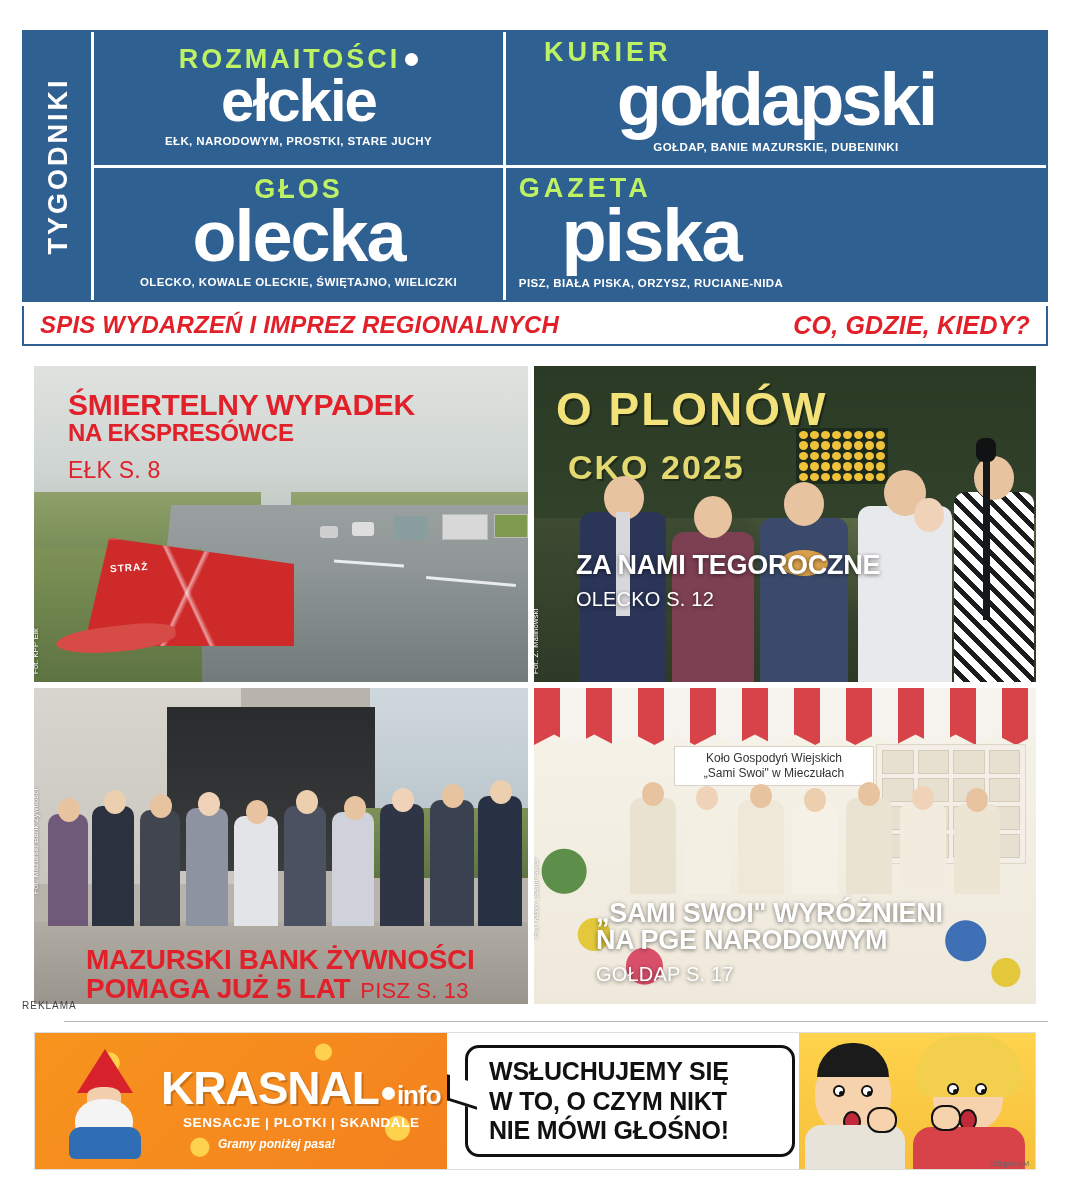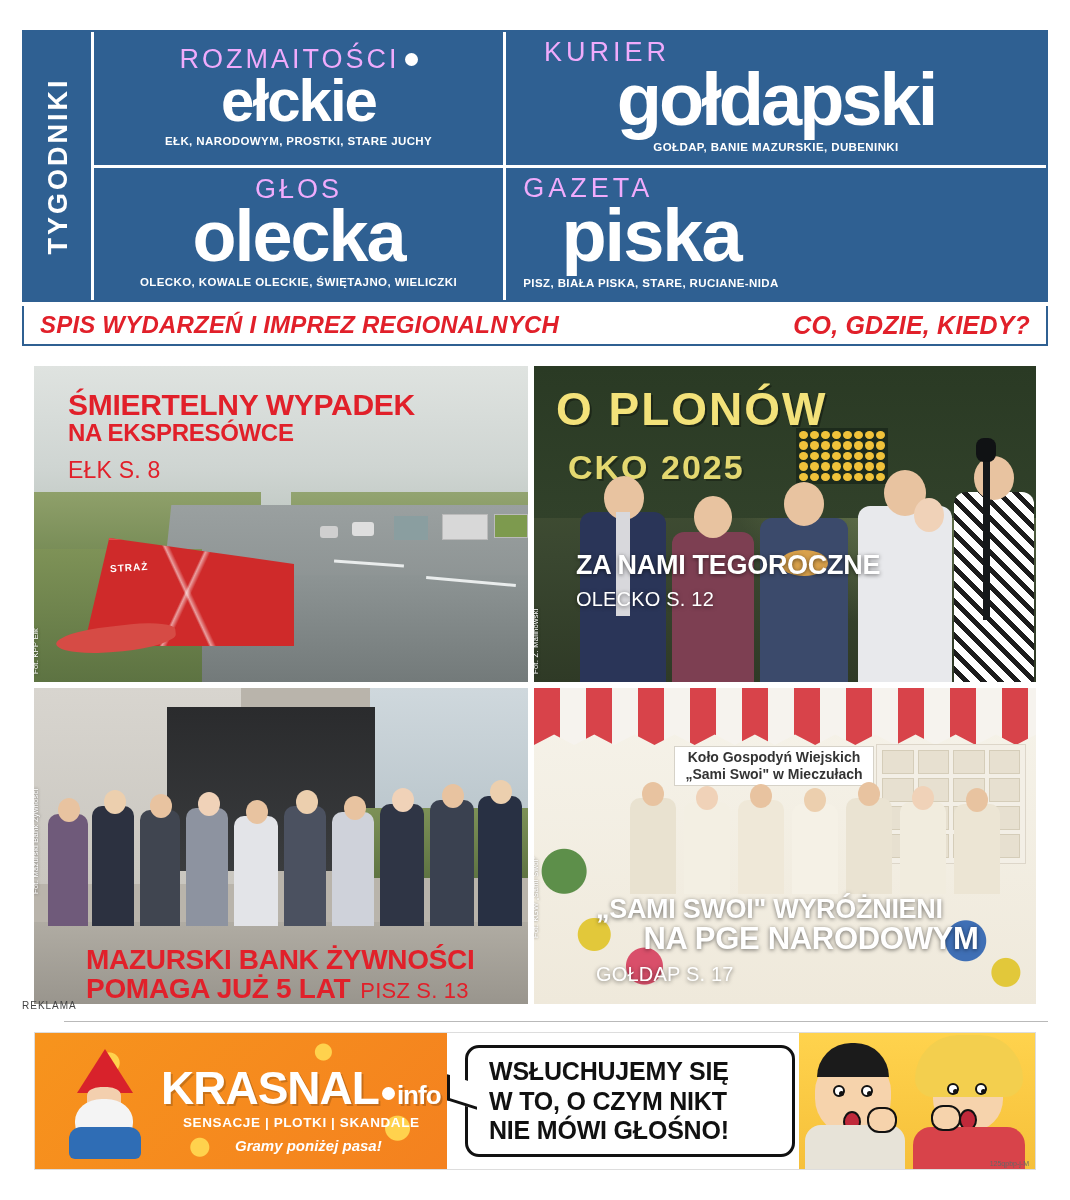--- a/index.html
+++ b/index.html
@@ -60,8 +60,8 @@
     overflow: hidden;
   }
   .kicker {
-    color: #f0abfc;
-    font-weight: normal;
+    color: #bef264;
+    font-weight: bold;
     letter-spacing: 3px;
     font-size: 27px;
     line-height: 1;

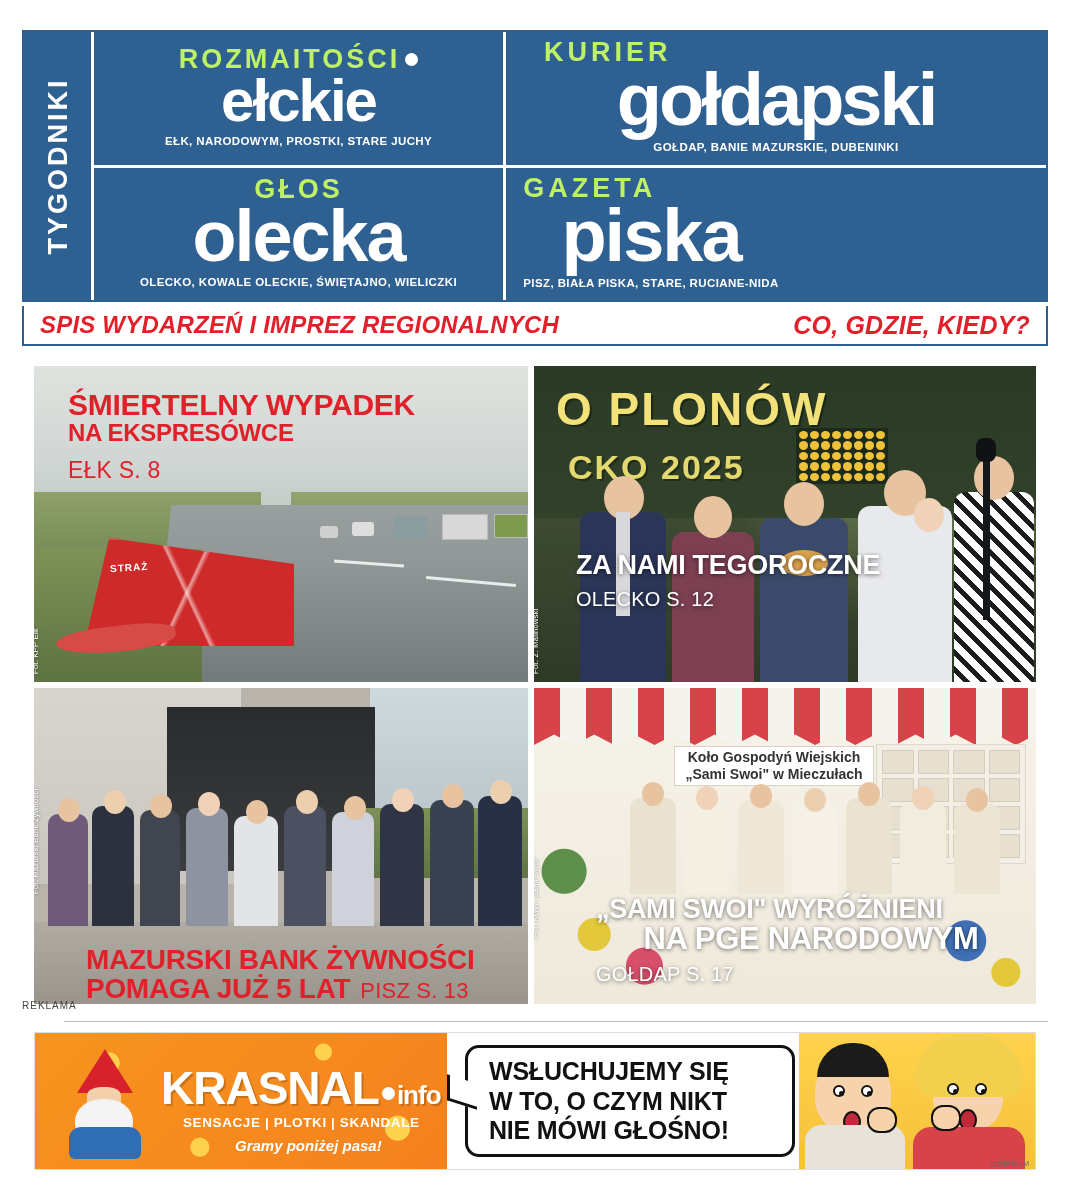--- a/index.html
+++ b/index.html
@@ -468,7 +468,7 @@
         <div style="margin-right:250px; display:flex; flex-direction:column; align-items:center;">
           <div class="kicker small-sp" style="align-self:flex-start;">GAZETA</div>
           <div class="bigname n-piska">piska</div>
-          <div class="towns">PISZ, BIAŁA PISKA, STARE, RUCIANE-NIDA</div>
+          <div class="towns">PISZ, BIAŁA PISKA, ORZYSZ, RUCIANE-NIDA</div>
         </div>
       </div>
 

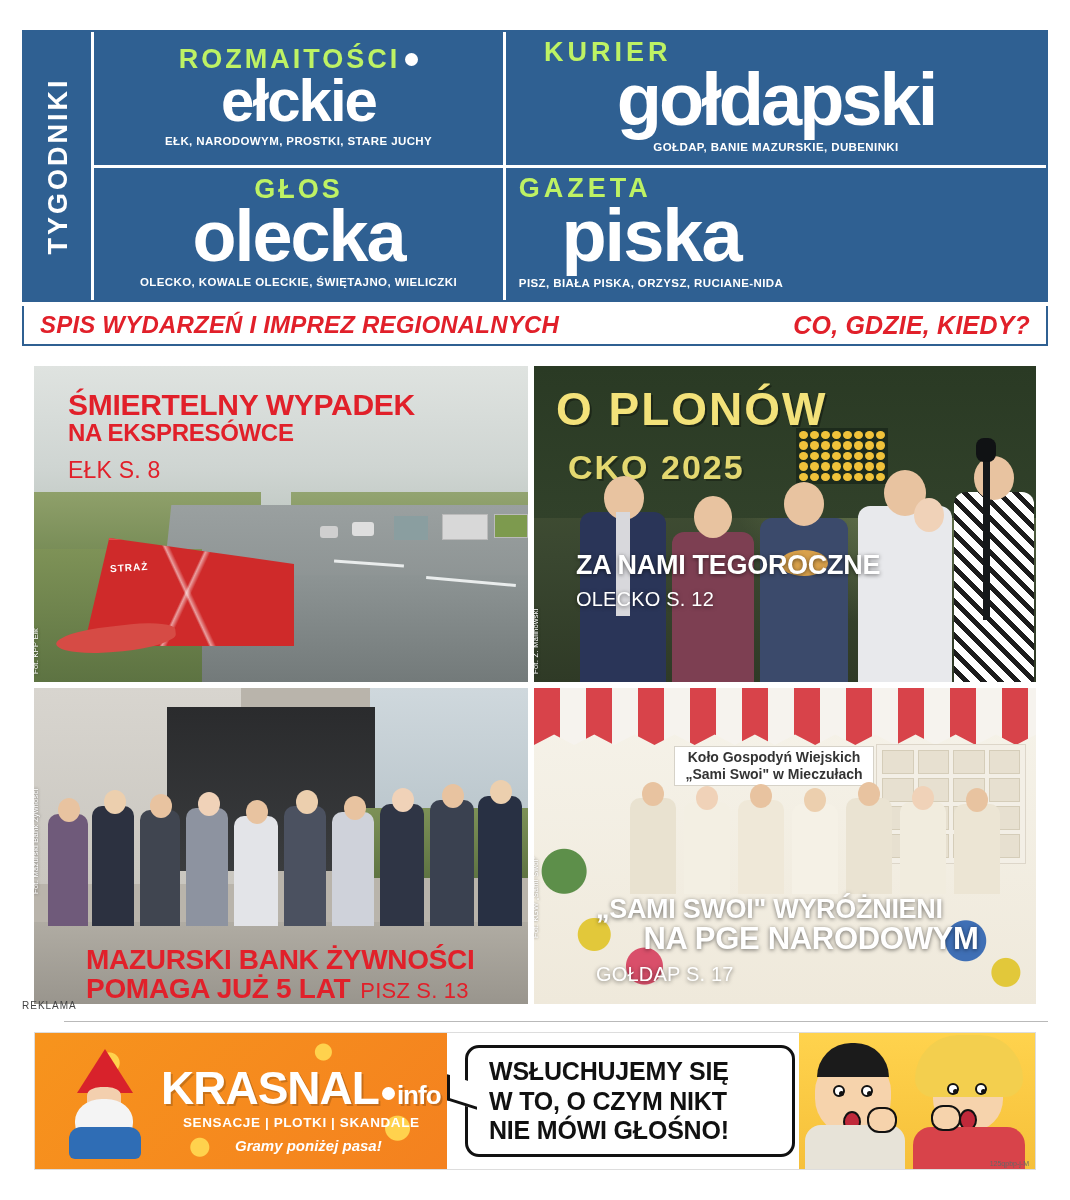--- a/index.html
+++ b/index.html
@@ -320,7 +320,7 @@
     background:#ffffff; border:1px solid #d6d2c8;
     display:flex; flex-direction:column; align-items:center; justify-content:center;
   }
-  .kgw-sign span { font-size: 14px; color:#333; font-weight:bold; line-height:1.25; }
+  .kgw-sign span { font-size: 12px; color:#333; font-weight:normal; line-height:1.25; }
   .shelfwall {
     position:absolute; right: 10px; top: 56px; width: 150px; height: 120px;
     background: #f3efe6; border:1px solid #ddd6c9;

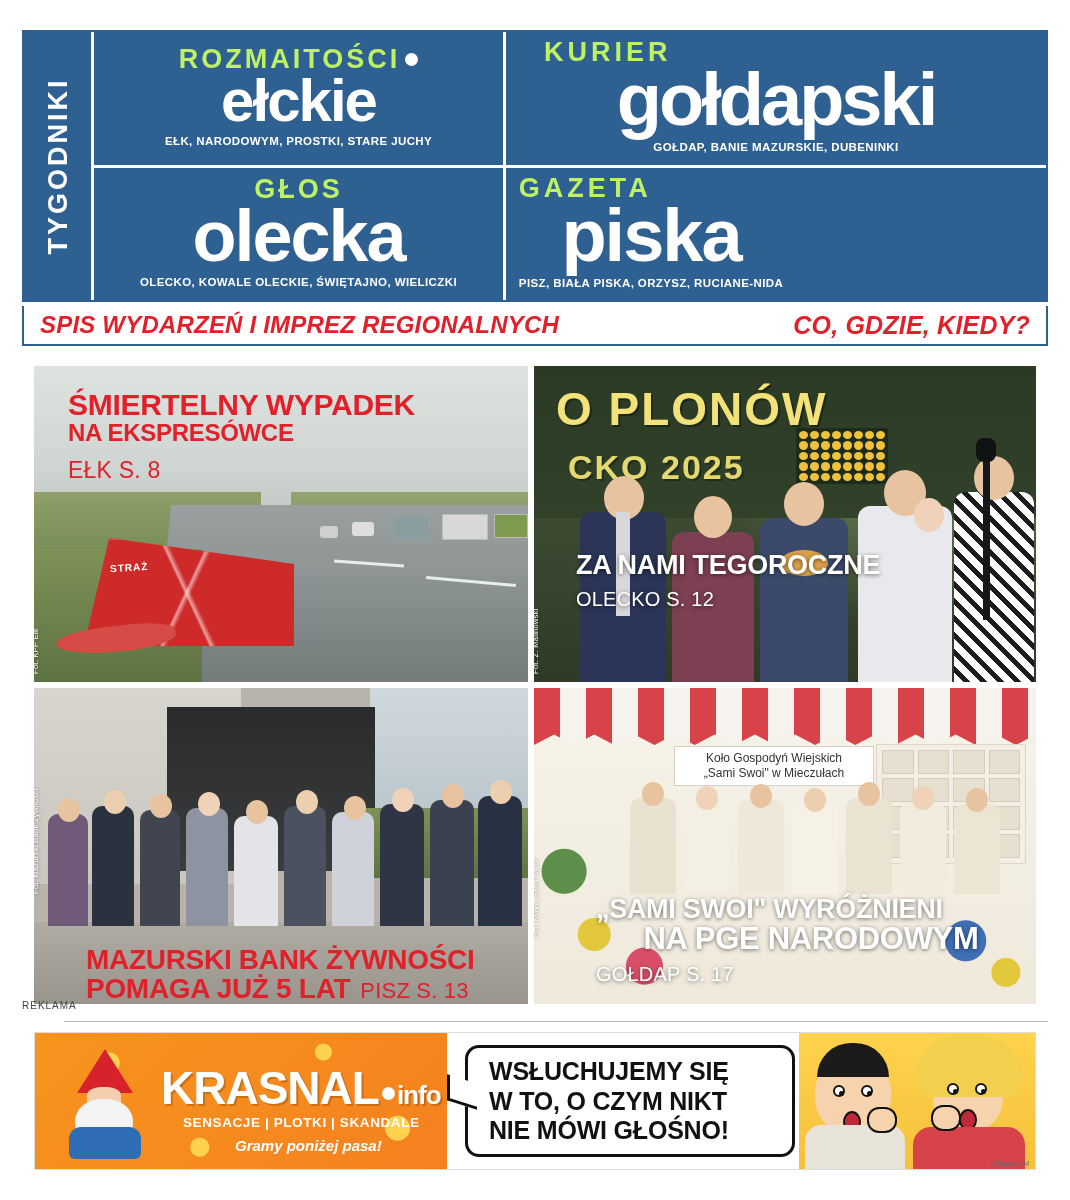--- a/index.html
+++ b/index.html
@@ -678,7 +678,7 @@
 
       <div class="headline-box" style="left:62px; bottom:18px; width:430px;">
         <div class="hl hl-white" style="font-size:27px;">„SAMI SWOI" WYRÓŻNIENI</div>
-        <div class="hl hl-white" style="font-size:31px;text-align:center;">NA PGE NARODOWYM</div>
+        <div class="hl hl-white" style="font-size:27px;">NA PGE NARODOWYM</div>
         <div class="sub sub-white" style="font-size:20px; margin-top:8px; font-weight:normal;">GOŁDAP S. 17</div>
       </div>
     </div>

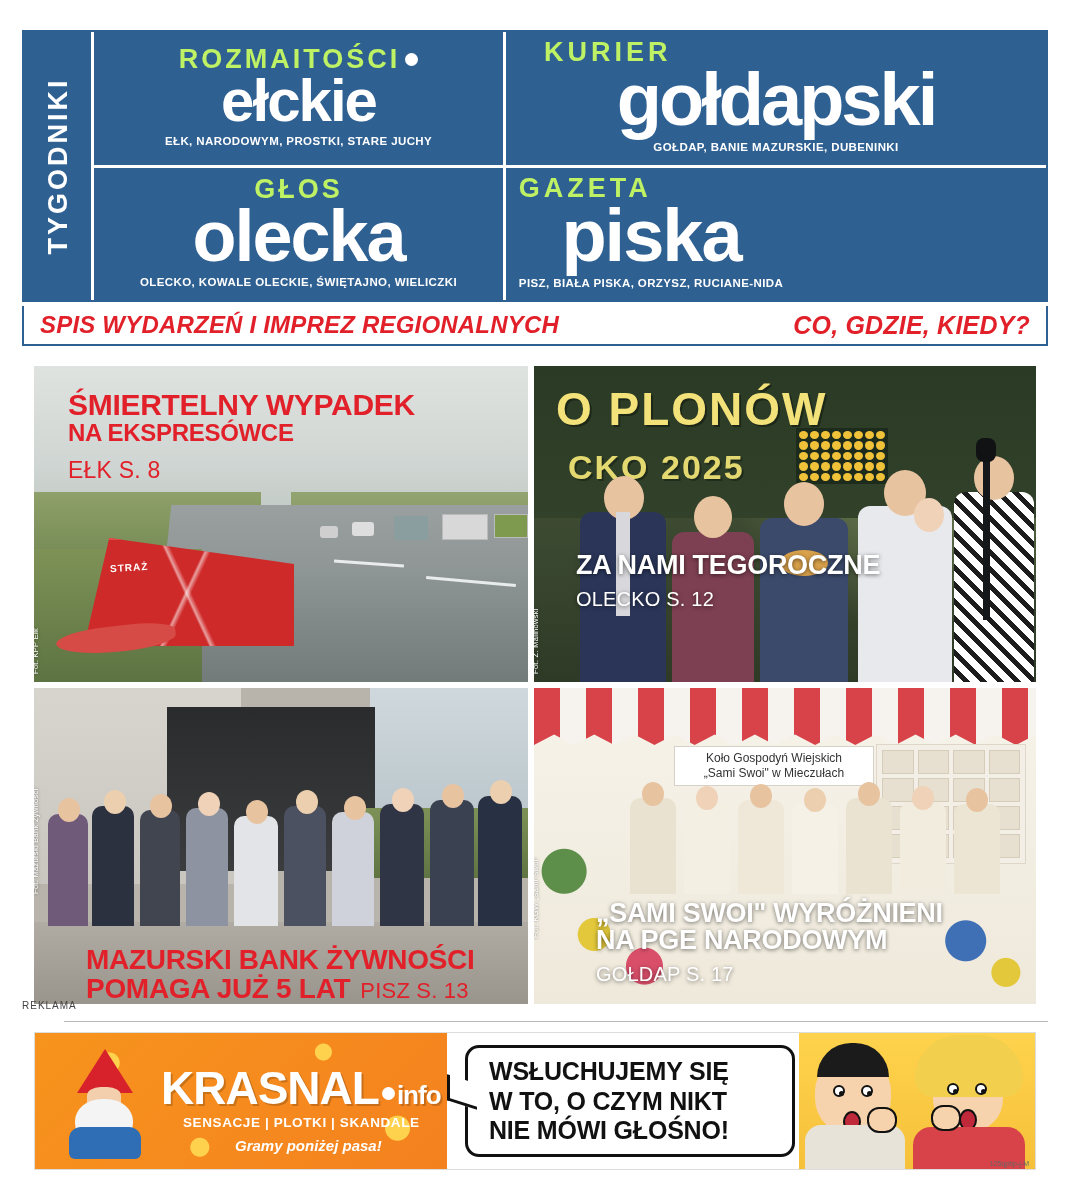--- a/index.html
+++ b/index.html
@@ -389,8 +389,8 @@
     color:#ffffff; font-size: 13.5px; letter-spacing: 0.6px; font-weight: bold;
   }
   .ad-slogan {
-    position:absolute; left: 200px; top: 104px;
-    color:#ffffff; font-style: italic; font-weight:bold; font-size: 15px;
+    position:absolute; left: 183px; top: 104px;
+    color:#ffffff; font-style: italic; font-weight:bold; font-size: 12px;
   }
   .ad-right {
     flex: 1; position: relative;

